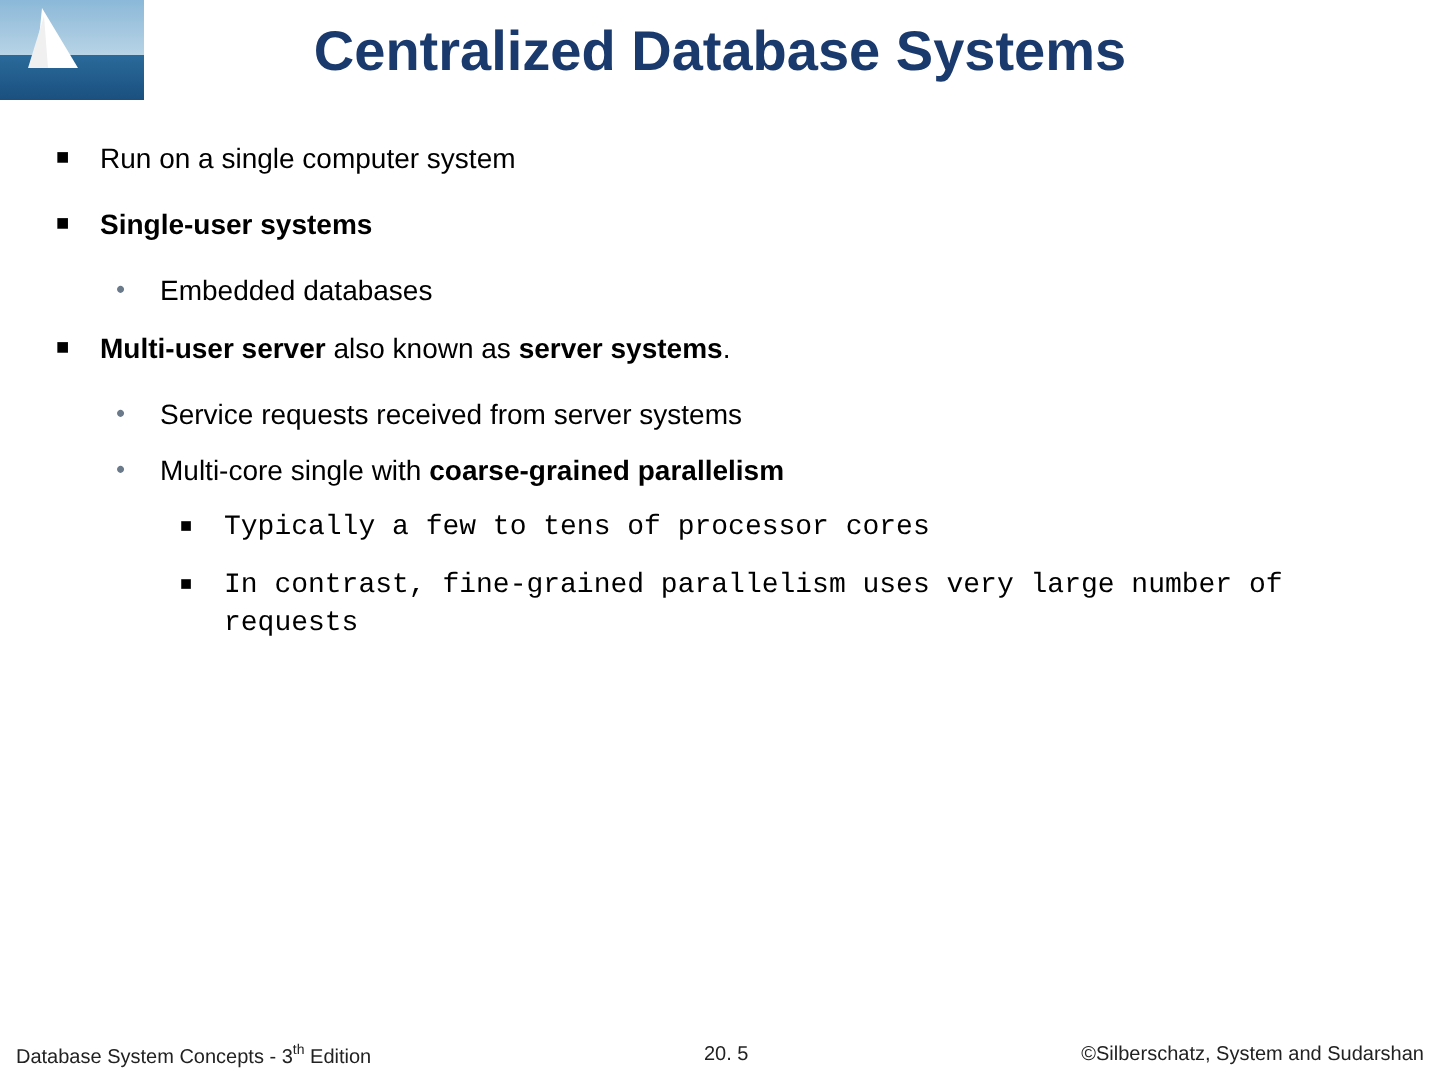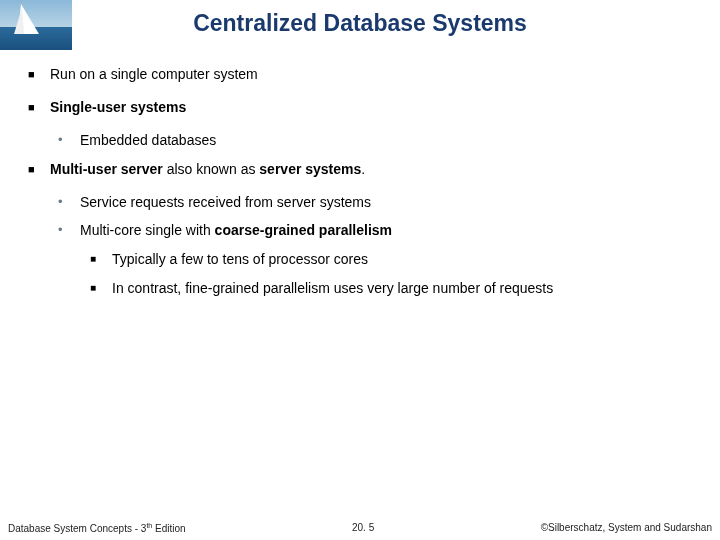--- a/index.html
+++ b/index.html
@@ -20,7 +20,7 @@
     border-bottom: 26px solid #f0f0f0;
   }
   .title {
-    text-align: center; color: #1a3a6e; font-weight: bold; font-size: 23px;
+    text-align: center; color: #1a3a6e; font-weight: bold; font-size: 28px;
     padding-top: 10px; padding-bottom: 28px;
   }
   .content { padding: 0 28px 0 28px; font-size: 14px; color: #000; line-height: 1.35; }

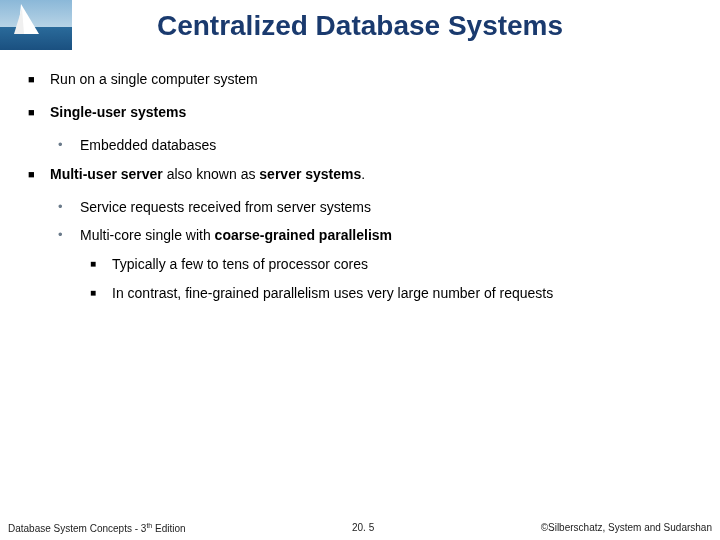--- a/index.html
+++ b/index.html
@@ -32,7 +32,7 @@
   .lvl2 .txt { flex: 1; padding-left: 8px; }
   .lvl3 { display: flex; margin: 10px 0 10px 62px; }
   .lvl3 .bul { width: 14px; flex-shrink: 0; font-size: 10px; padding-top: 2px; }
-  .lvl3 .txt { flex: 1; padding-left: 8px; }
+  .lvl3 .txt { flex: 1; padding-left: 8px; font-family: Liberation Mono, monospace; }
   b { font-weight: bold; }
   .footer {
     position: absolute; bottom: 6px; left: 0; width: 720px;

